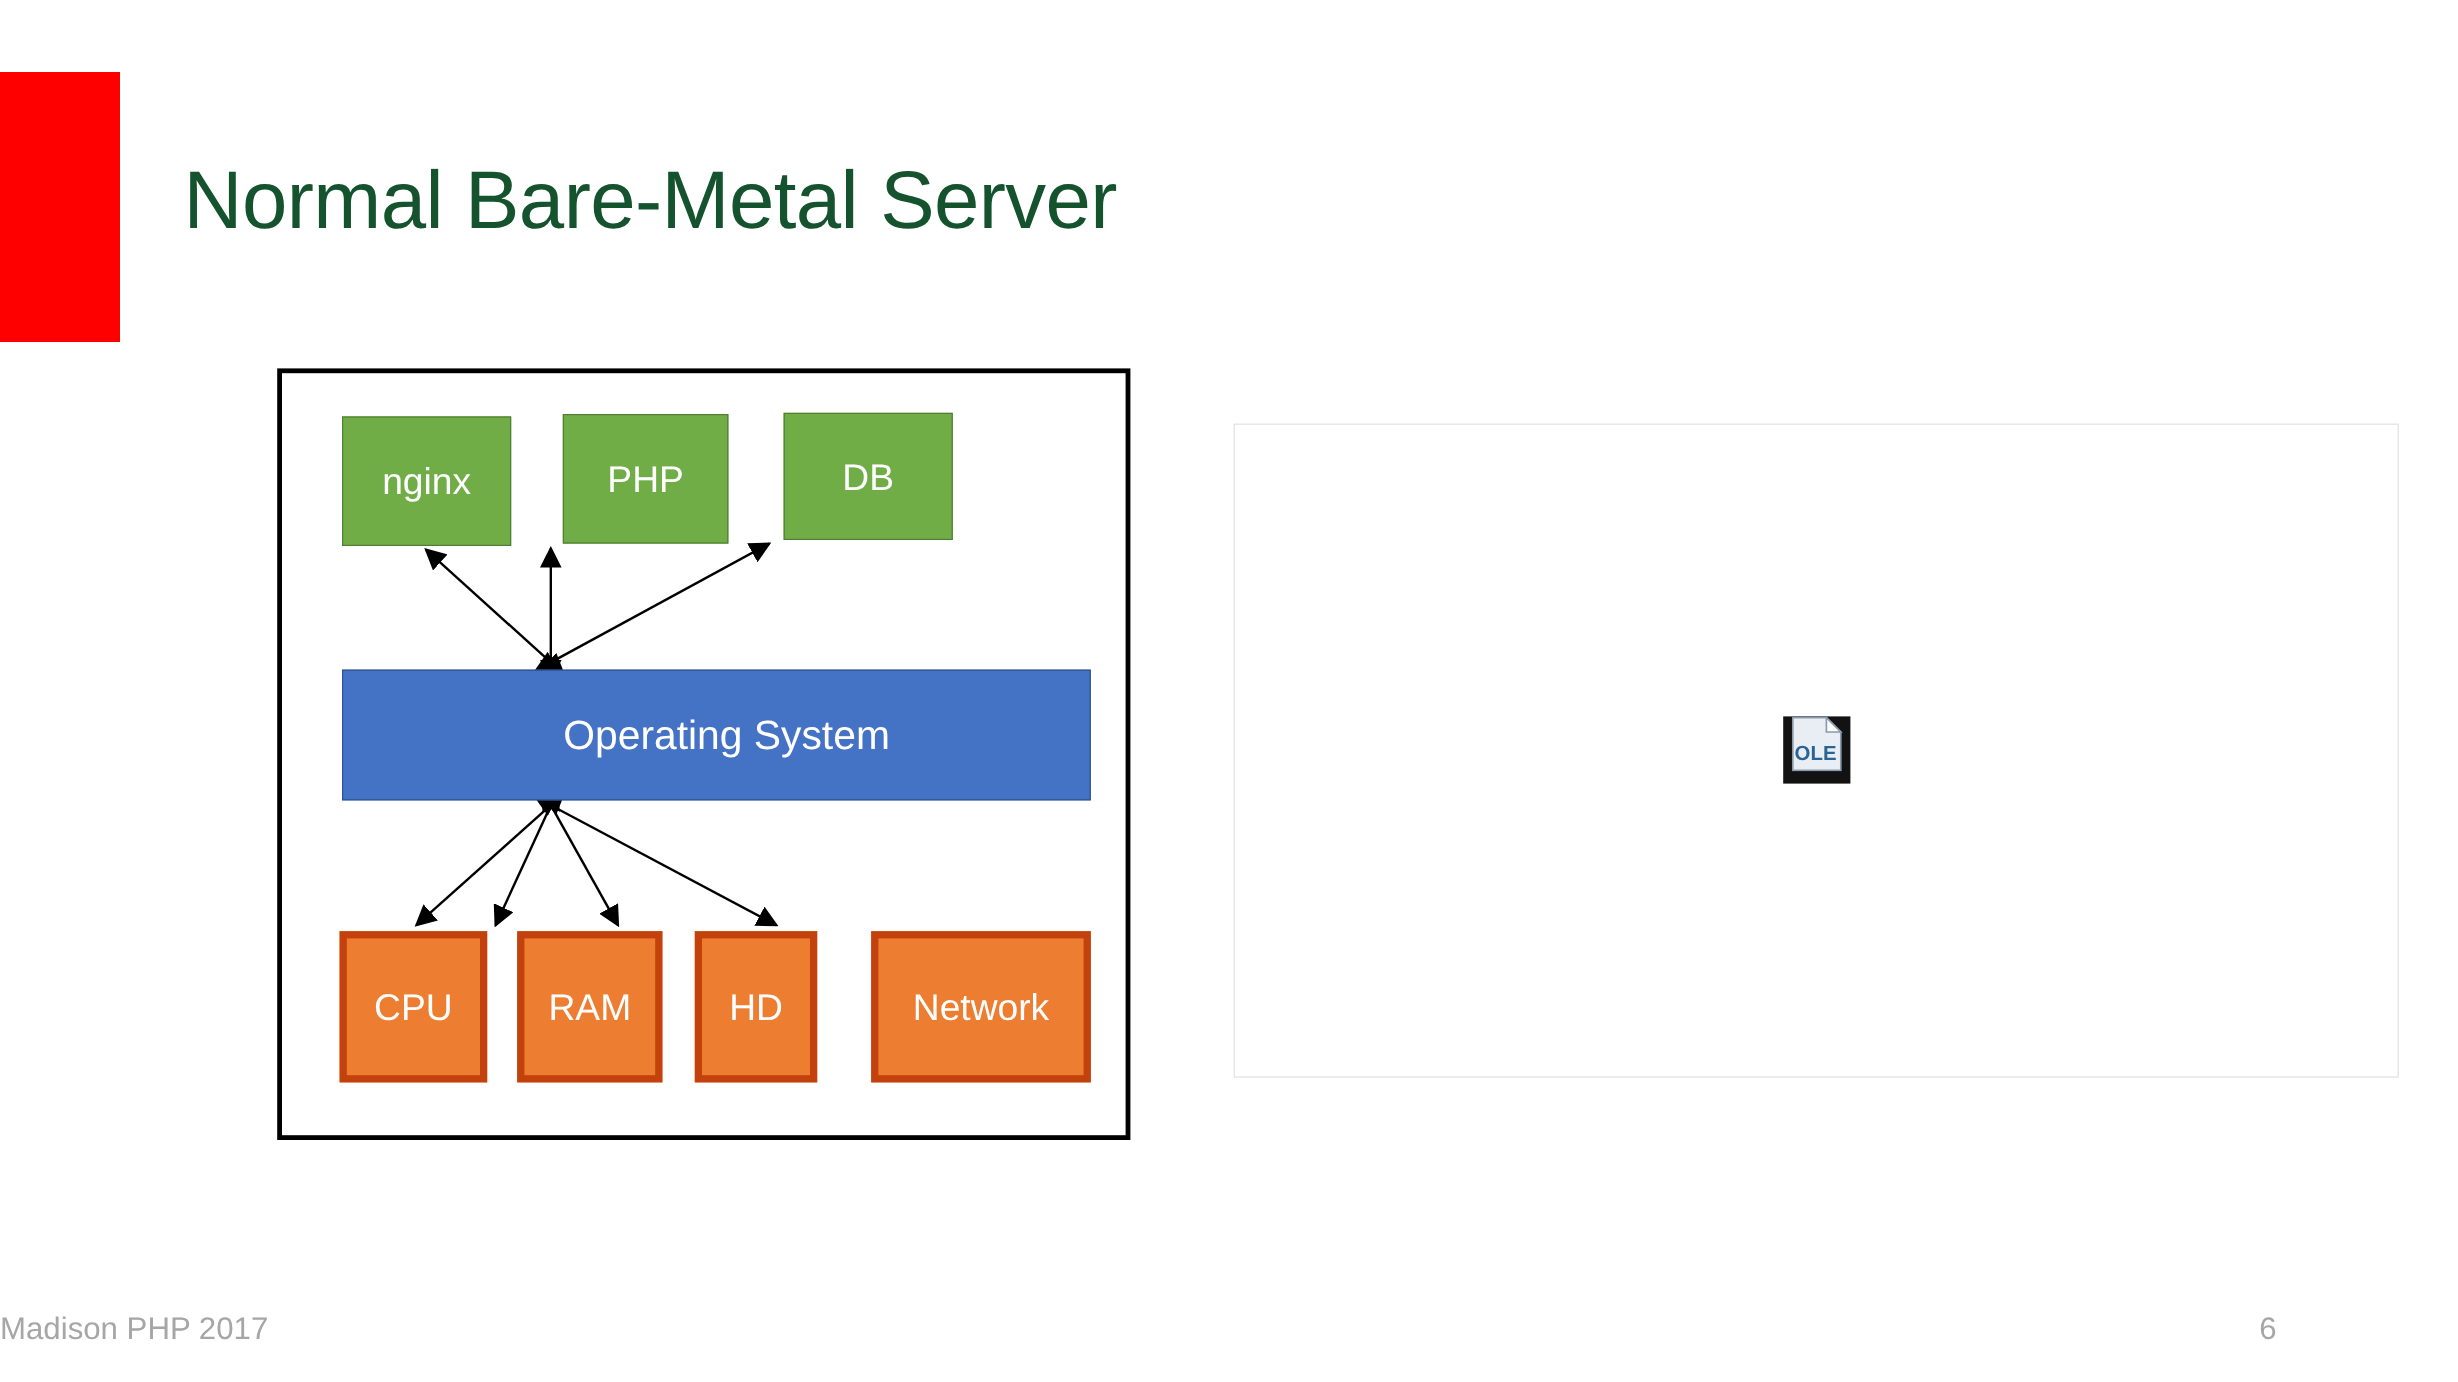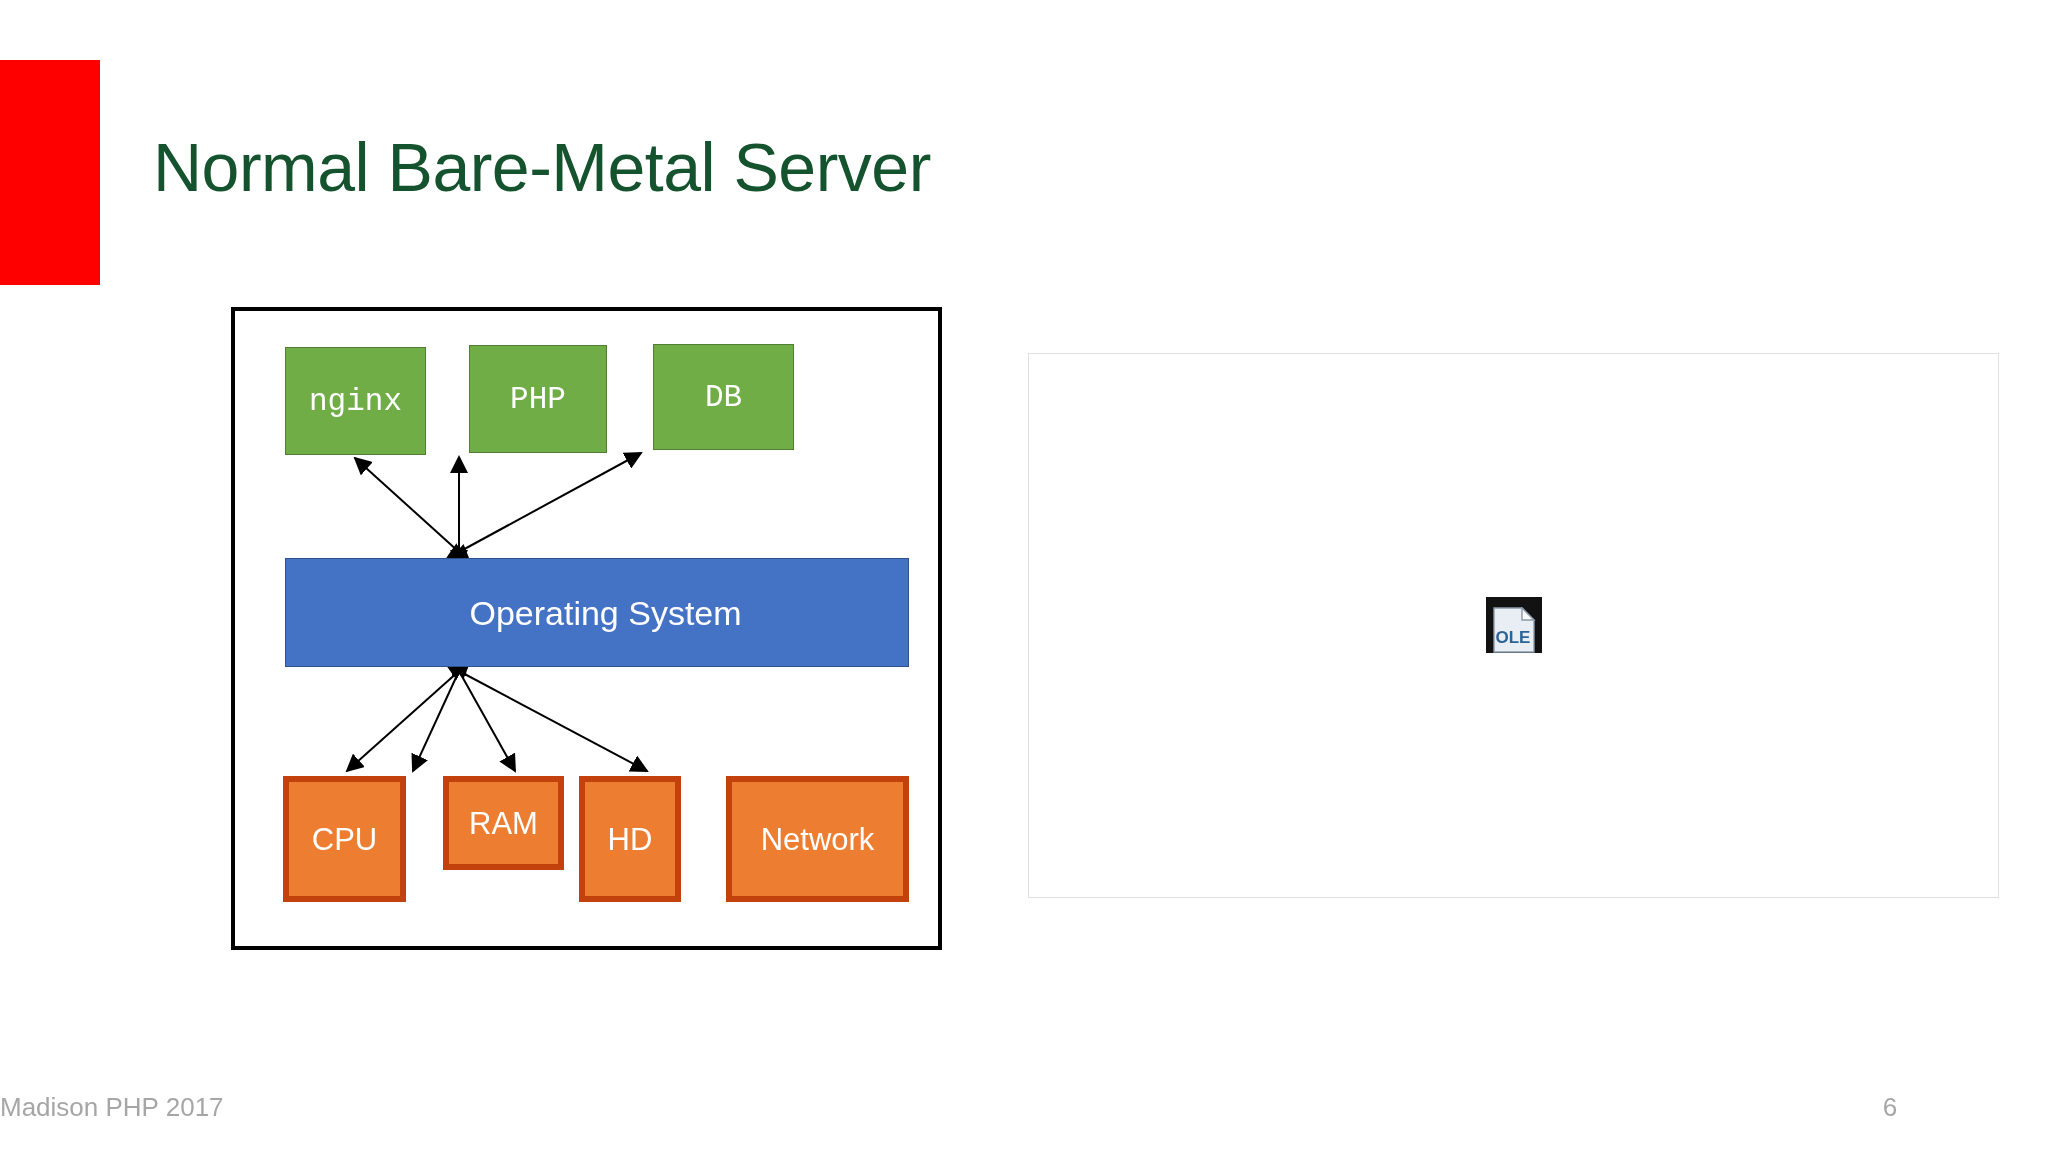--- a/index.html
+++ b/index.html
@@ -73,7 +73,7 @@
     font-weight: 400;
     line-height: 1;
   }
-  .node-green  { background: #70ad47; border: 1px solid #507e32; font-family: Liberation Mono, monospace; }
+  .node-green  { background: #70ad47; border: 1px solid #507e32; }
   .node-blue   { background: #4472c4; border: 1px solid #2f528f; padding-left: 17px; }
   .node-orange { background: #ed7d31; border: 6px solid #c2410c; }
 

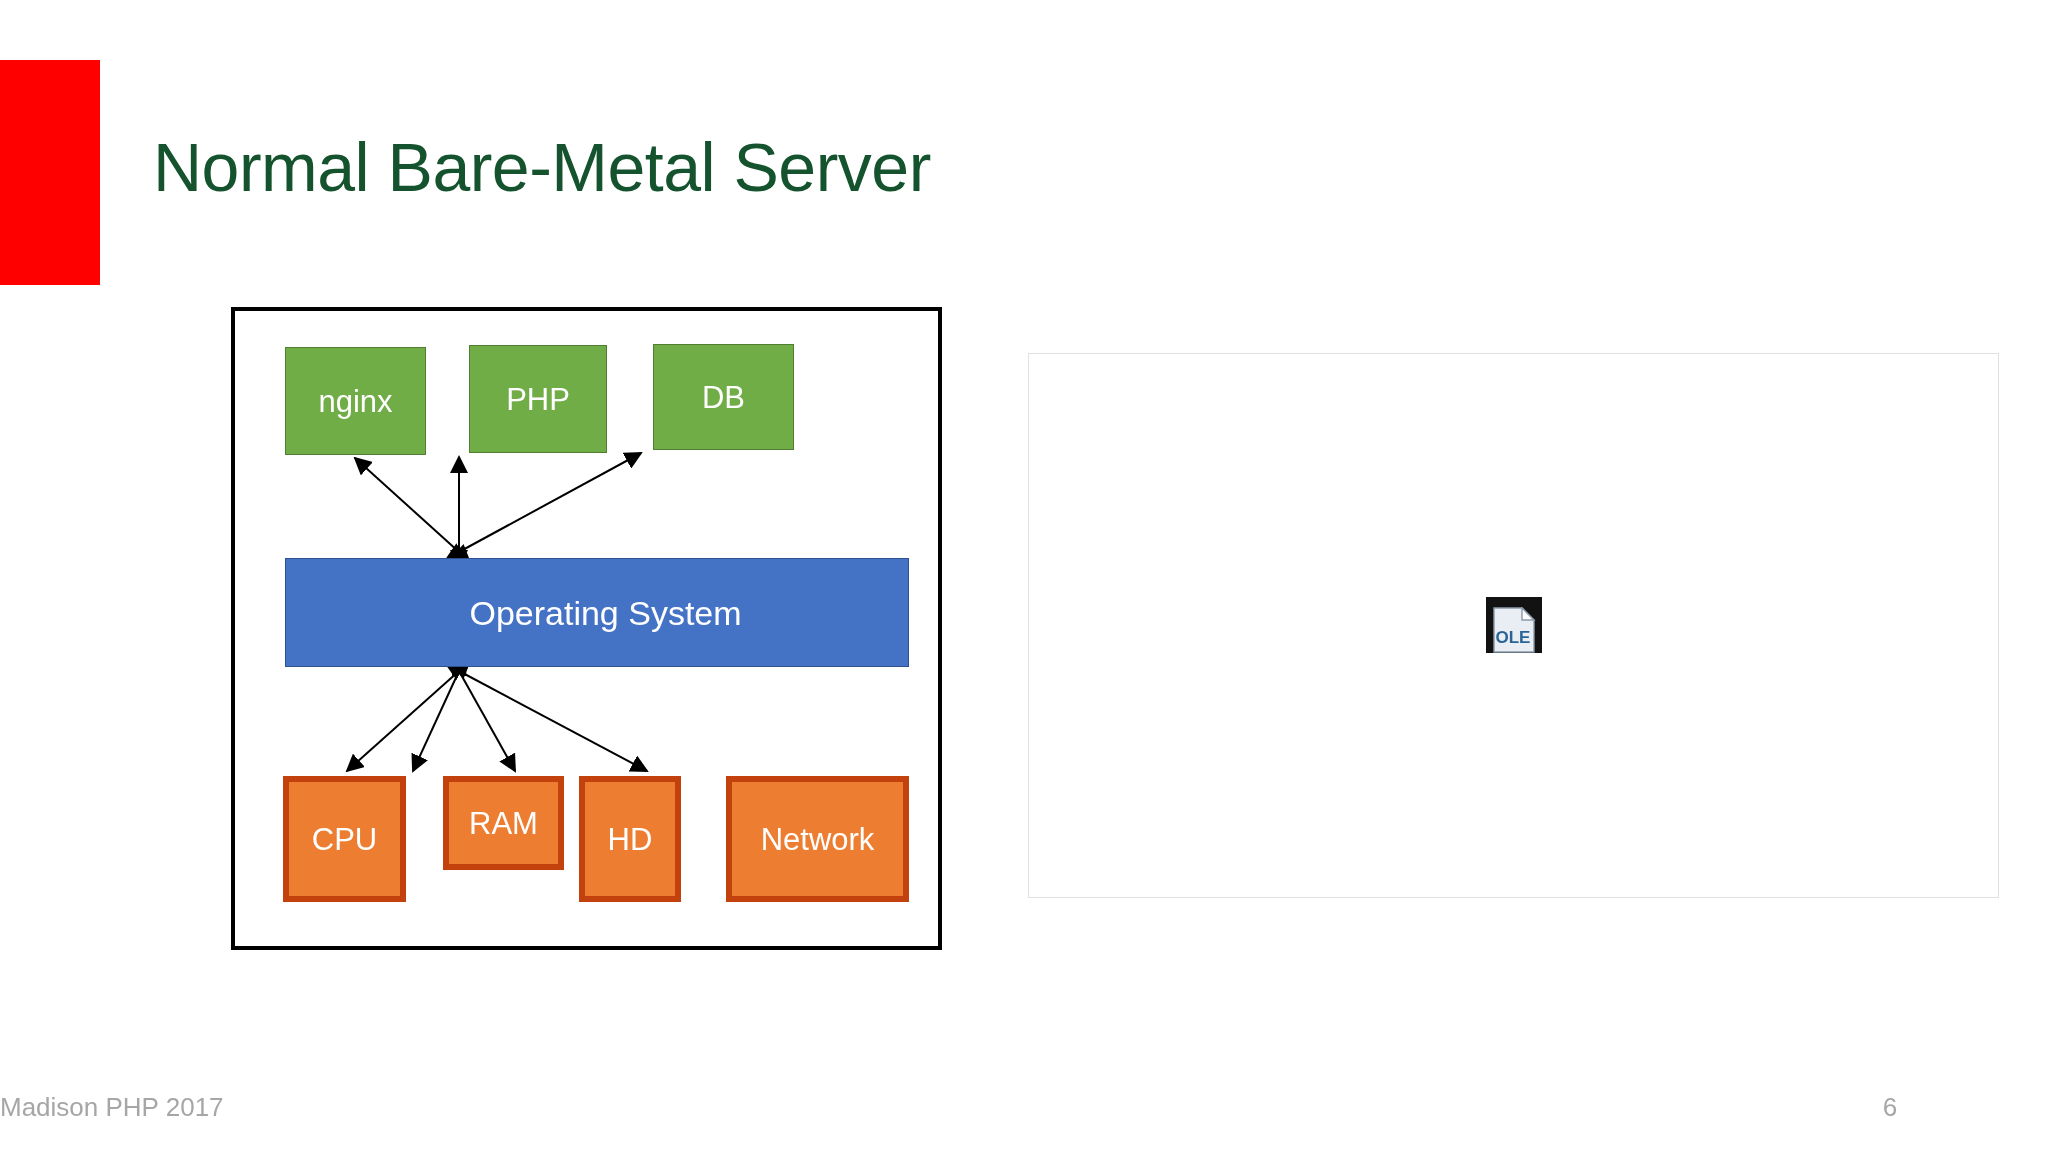--- a/index.html
+++ b/index.html
@@ -110,7 +110,7 @@
     height: 56px;
     background: #121212;
     display: flex;
-    align-items: flex-end;
+    align-items: flex-start;
     justify-content: center;
   }
   #ole-icon svg { display: block; }

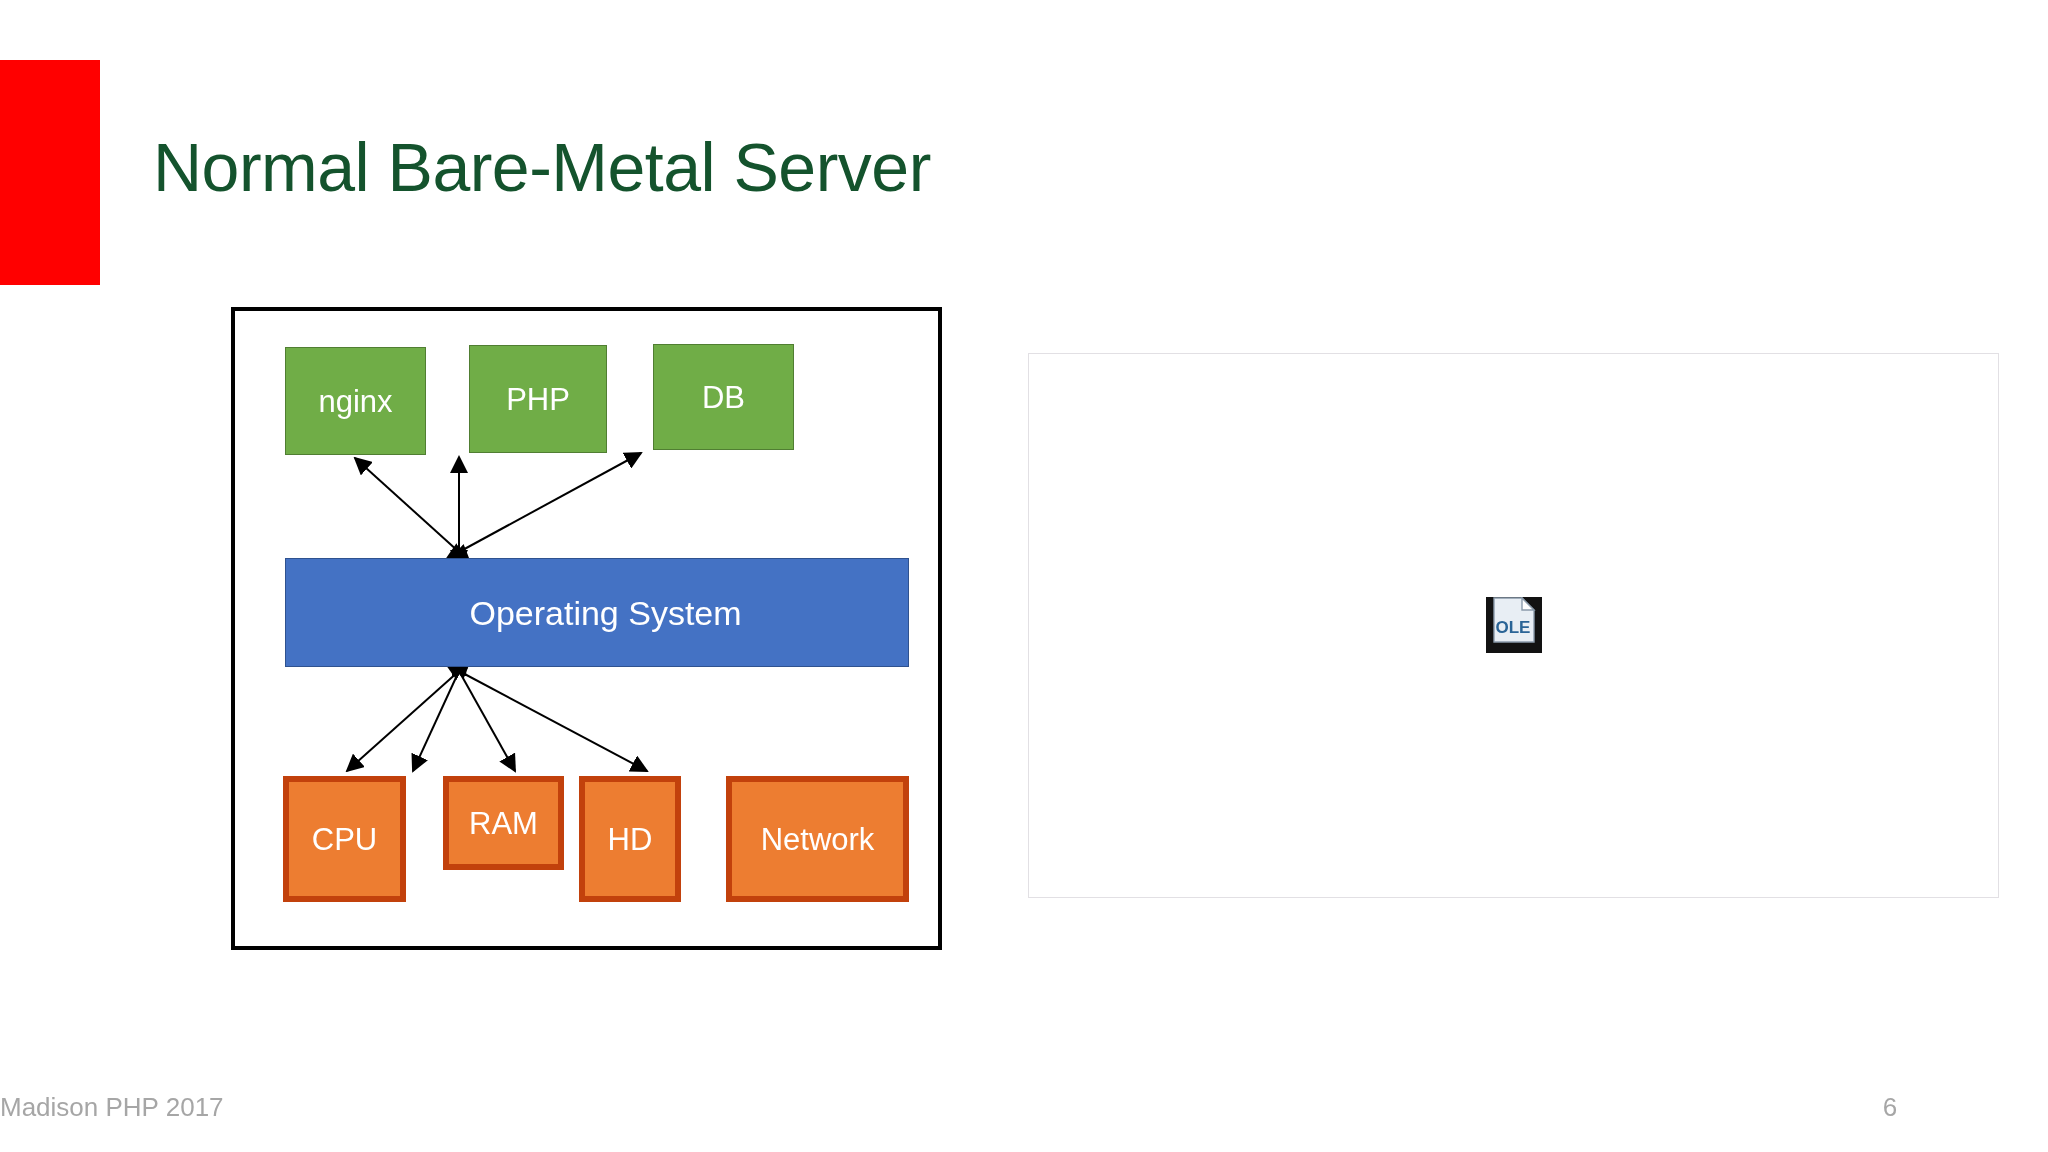--- a/index.html
+++ b/index.html
@@ -87,7 +87,7 @@
 
   
   #node-cpu     { left: 48px;  top: 465px; width: 123px; height: 126px; }
-  #node-ram     { left: 208px; top: 465px; width: 121px; height: 94px; }
+  #node-ram     { left: 196px; top: 465px; width: 121px; height: 126px; }
   #node-hd      { left: 344px; top: 465px; width: 102px; height: 126px; }
   #node-network { left: 491px; top: 465px; width: 183px; height: 126px; }
 

